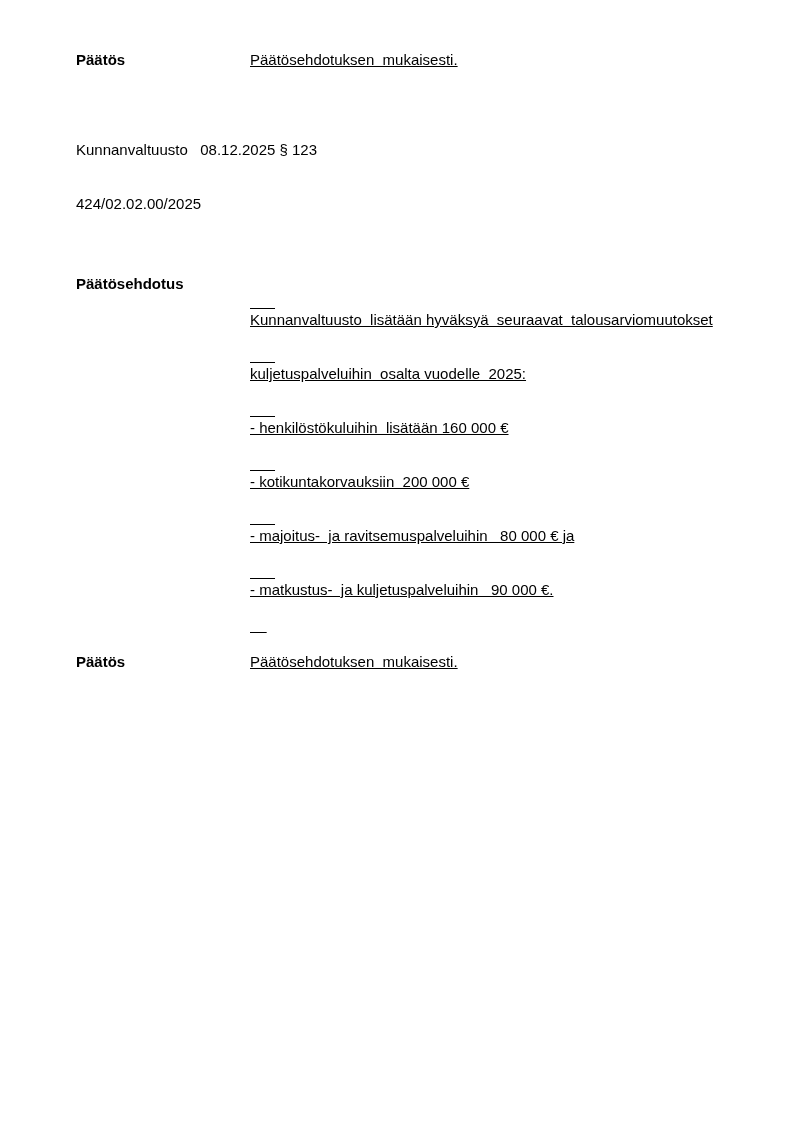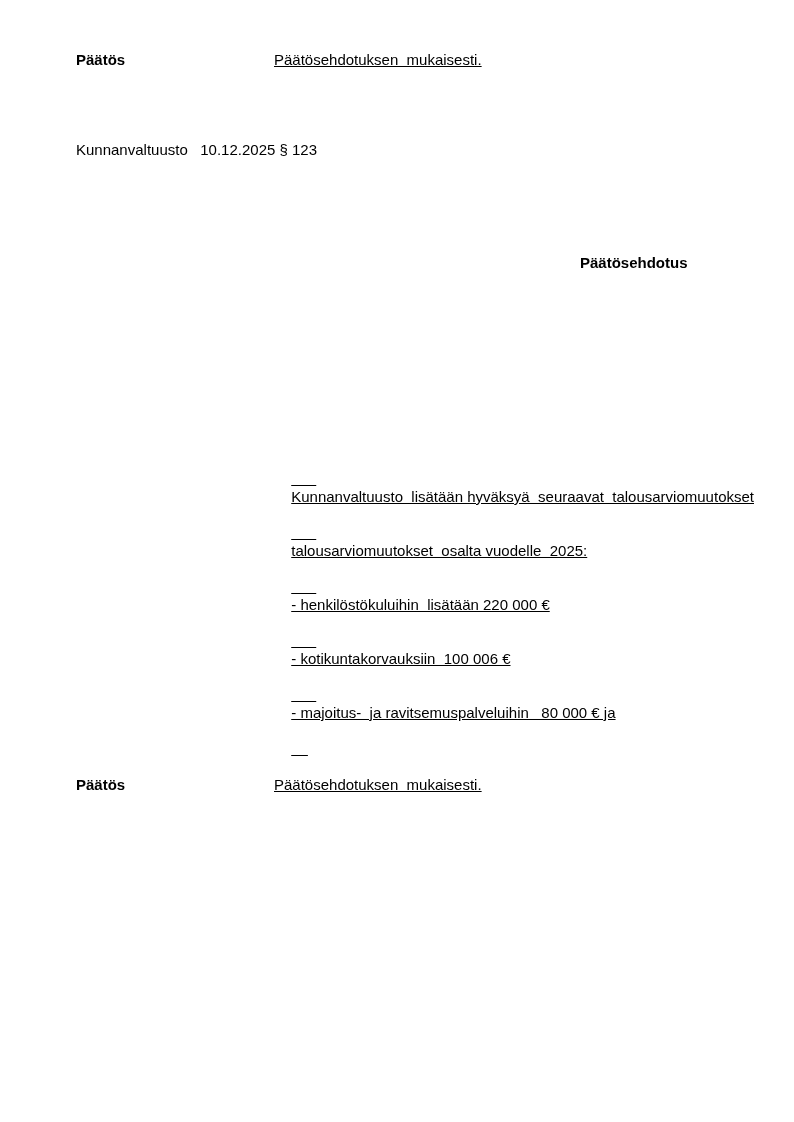--- a/index.html
+++ b/index.html
@@ -22,8 +22,7 @@
   }
   .row {
     display: flex;
-    align-items: flex-end;
-    gap: 24px;
+    align-items: flex-start;
   }
   .label-col {
     flex: 0 0 174px;

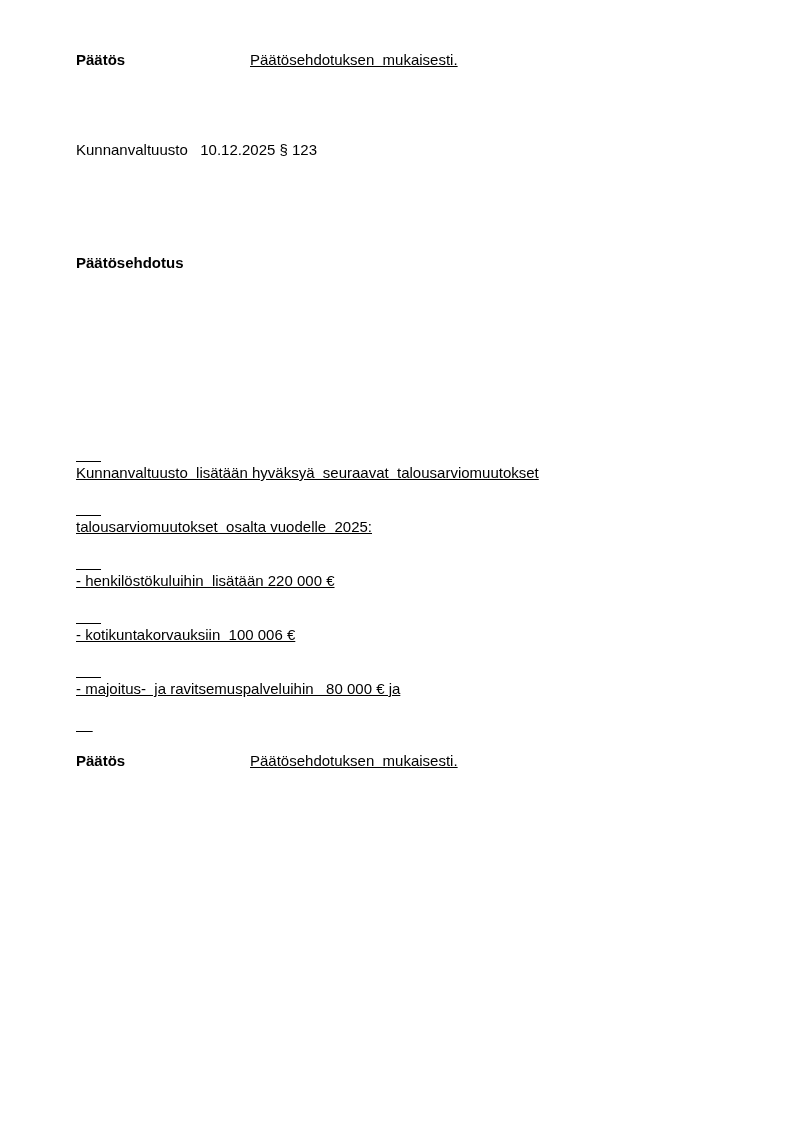--- a/index.html
+++ b/index.html
@@ -61,7 +61,7 @@
   </section>
 
   <section class="meeting-block">
-    <div class="line">Kunnanvaltuusto   10.12.2025 § 123</div>
+    <div class="line">Kunnanvaltuusto   08.12.2025 § 123</div>
   </section>
 
   <section class="row proposal-row">

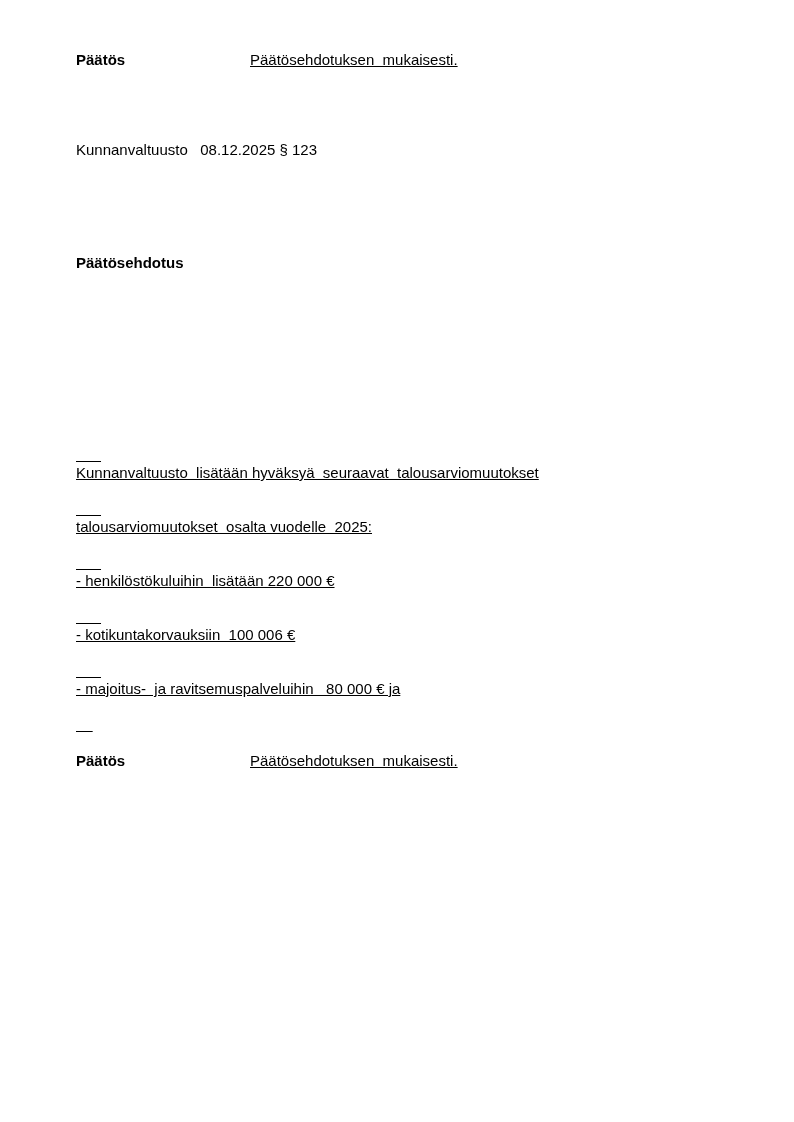--- a/index.html
+++ b/index.html
@@ -62,6 +62,7 @@
 
   <section class="meeting-block">
     <div class="line">Kunnanvaltuusto   08.12.2025 § 123</div>
+    <div class="line">424/02.02.00/2025</div>
   </section>
 
   <section class="row proposal-row">

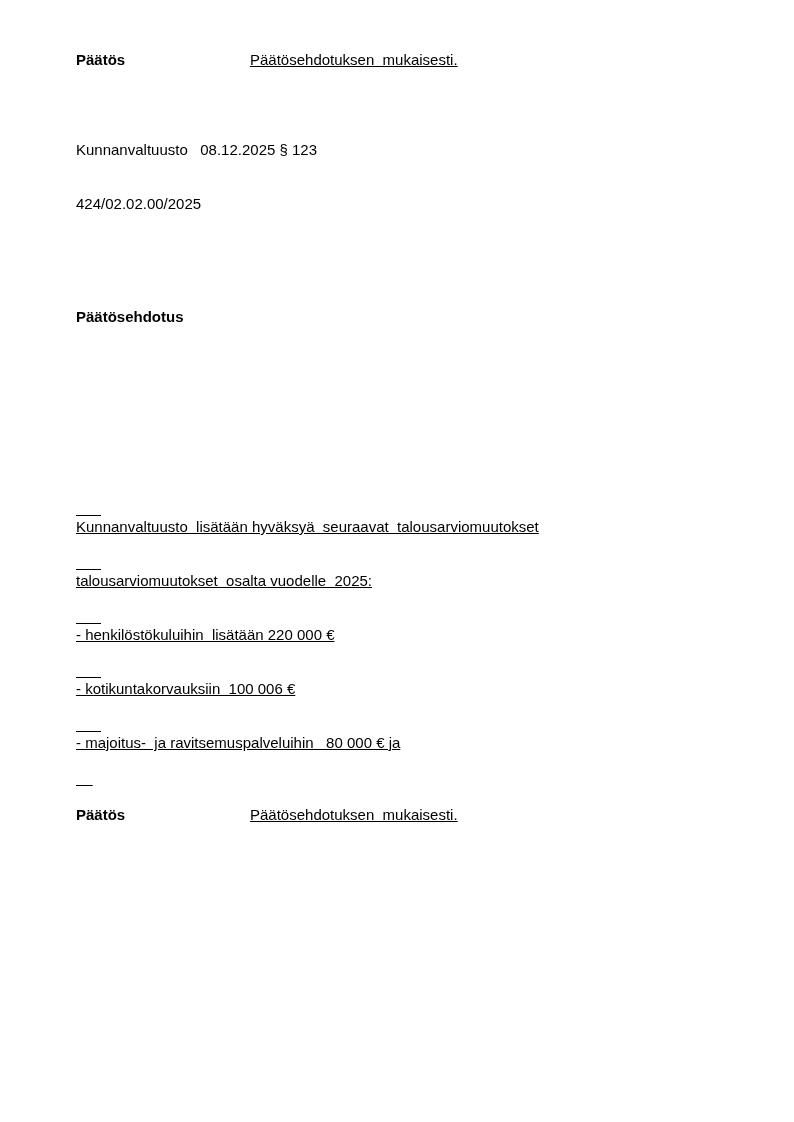--- a/index.html
+++ b/index.html
@@ -40,8 +40,7 @@
     white-space: pre-wrap;
   }
   .proposal-row {
-    margin-top: 59px;
-    flex-direction: column;
+    margin-top: 26px;
   }
   .decision-bottom-row {
     margin-top: 18px;

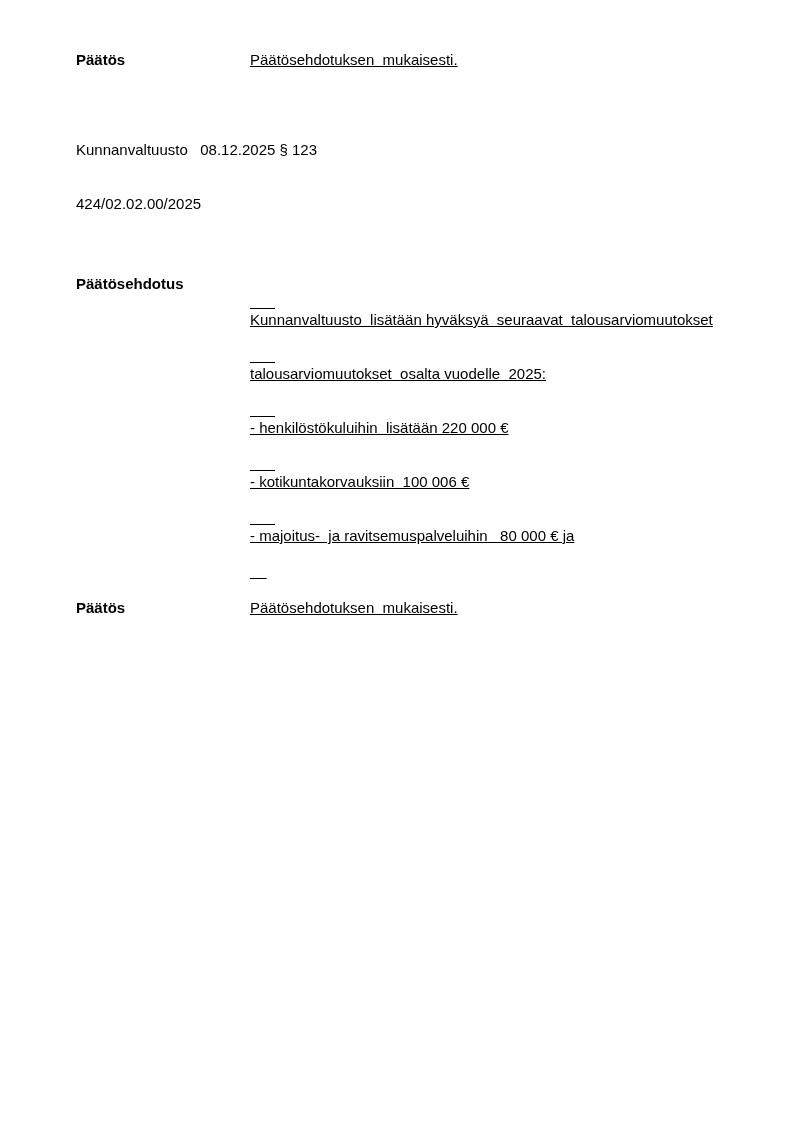--- a/index.html
+++ b/index.html
@@ -68,7 +68,7 @@
     <div class="label-col">Päätösehdotus</div>
     <div class="content-col">
       <div class="line">Kunnanvaltuusto  lisätään hyväksyä  seuraavat  talousarviomuutokset</div>
-      <div class="line">talousarviomuutokset  osalta vuodelle  2025:</div>
+      <div class="line">kuljetuspalveluihin  osalta vuodelle  2025:</div>
       <div class="line">- henkilöstökuluihin  lisätään 220 000 €</div>
       <div class="line">- kotikuntakorvauksiin  100 006 €</div>
       <div class="line">- majoitus-  ja ravitsemuspalveluihin   80 000 € ja</div>

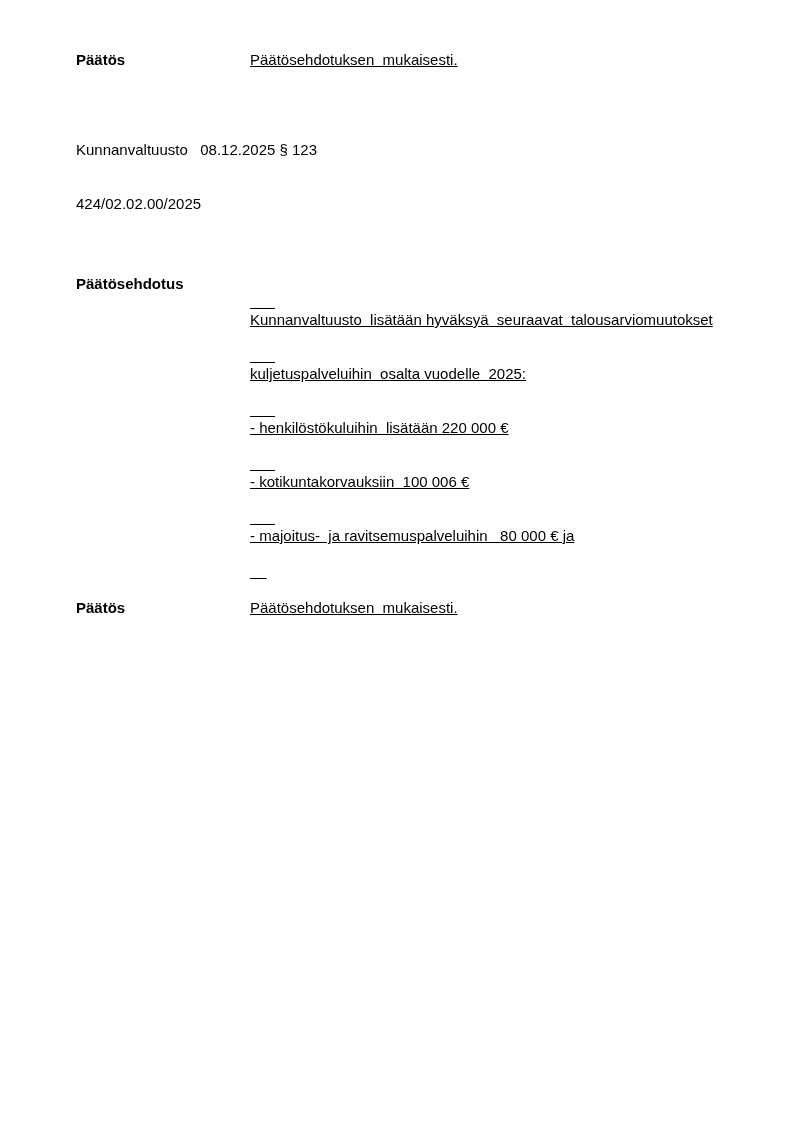--- a/index.html
+++ b/index.html
@@ -69,7 +69,7 @@
     <div class="content-col">
       <div class="line">Kunnanvaltuusto  lisätään hyväksyä  seuraavat  talousarviomuutokset</div>
       <div class="line">kuljetuspalveluihin  osalta vuodelle  2025:</div>
-      <div class="line">- henkilöstökuluihin  lisätään 220 000 €</div>
+      <div class="line">- henkilöstökuluihin  lisätään 160 000 €</div>
       <div class="line">- kotikuntakorvauksiin  100 006 €</div>
       <div class="line">- majoitus-  ja ravitsemuspalveluihin   80 000 € ja</div>
     </div>

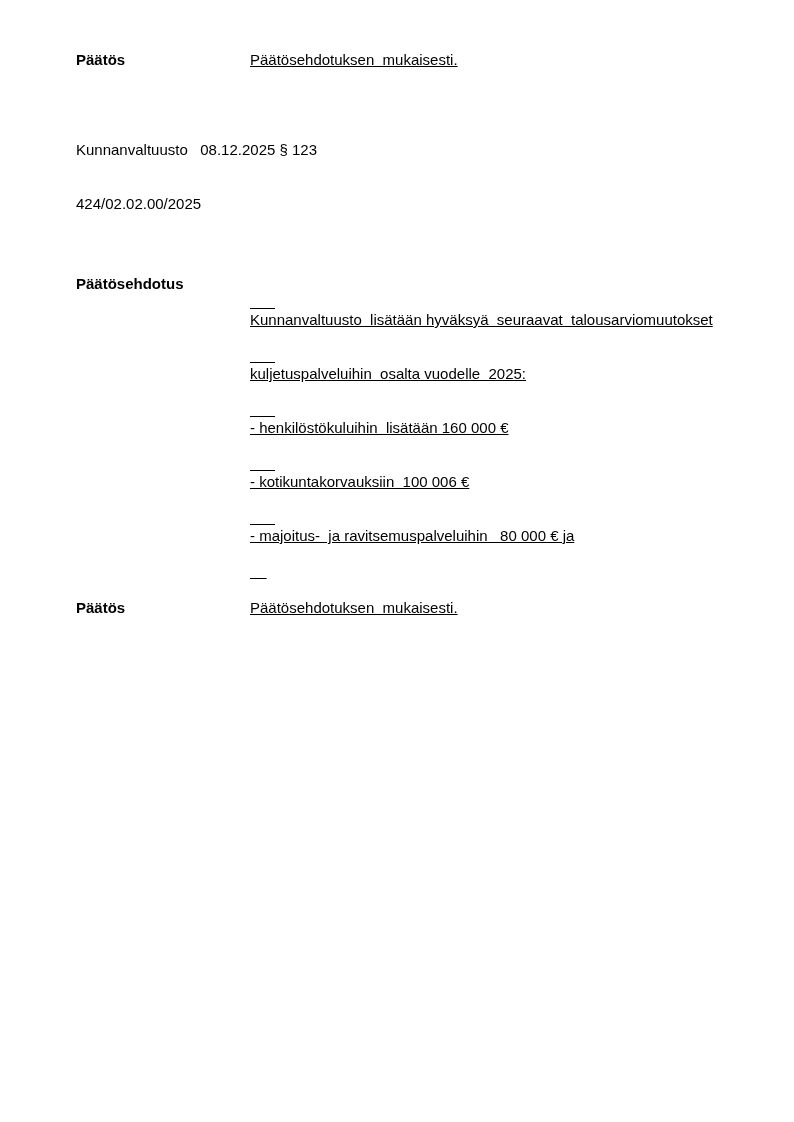--- a/index.html
+++ b/index.html
@@ -70,7 +70,7 @@
       <div class="line">Kunnanvaltuusto  lisätään hyväksyä  seuraavat  talousarviomuutokset</div>
       <div class="line">kuljetuspalveluihin  osalta vuodelle  2025:</div>
       <div class="line">- henkilöstökuluihin  lisätään 160 000 €</div>
-      <div class="line">- kotikuntakorvauksiin  100 006 €</div>
+      <div class="line">- kotikuntakorvauksiin  200 000 €</div>
       <div class="line">- majoitus-  ja ravitsemuspalveluihin   80 000 € ja</div>
     </div>
   </section>

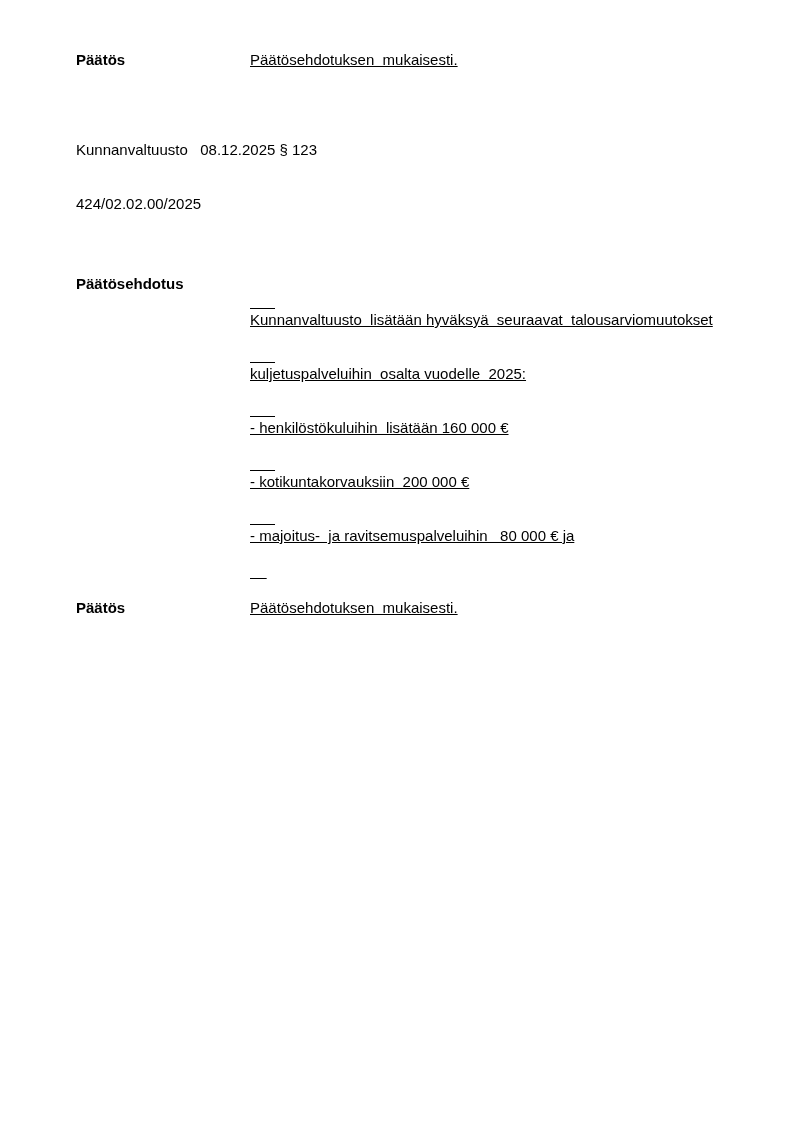--- a/index.html
+++ b/index.html
@@ -72,6 +72,7 @@
       <div class="line">- henkilöstökuluihin  lisätään 160 000 €</div>
       <div class="line">- kotikuntakorvauksiin  200 000 €</div>
       <div class="line">- majoitus-  ja ravitsemuspalveluihin   80 000 € ja</div>
+      <div class="line">- matkustus-  ja kuljetuspalveluihin   90 000 €.</div>
     </div>
   </section>
 

